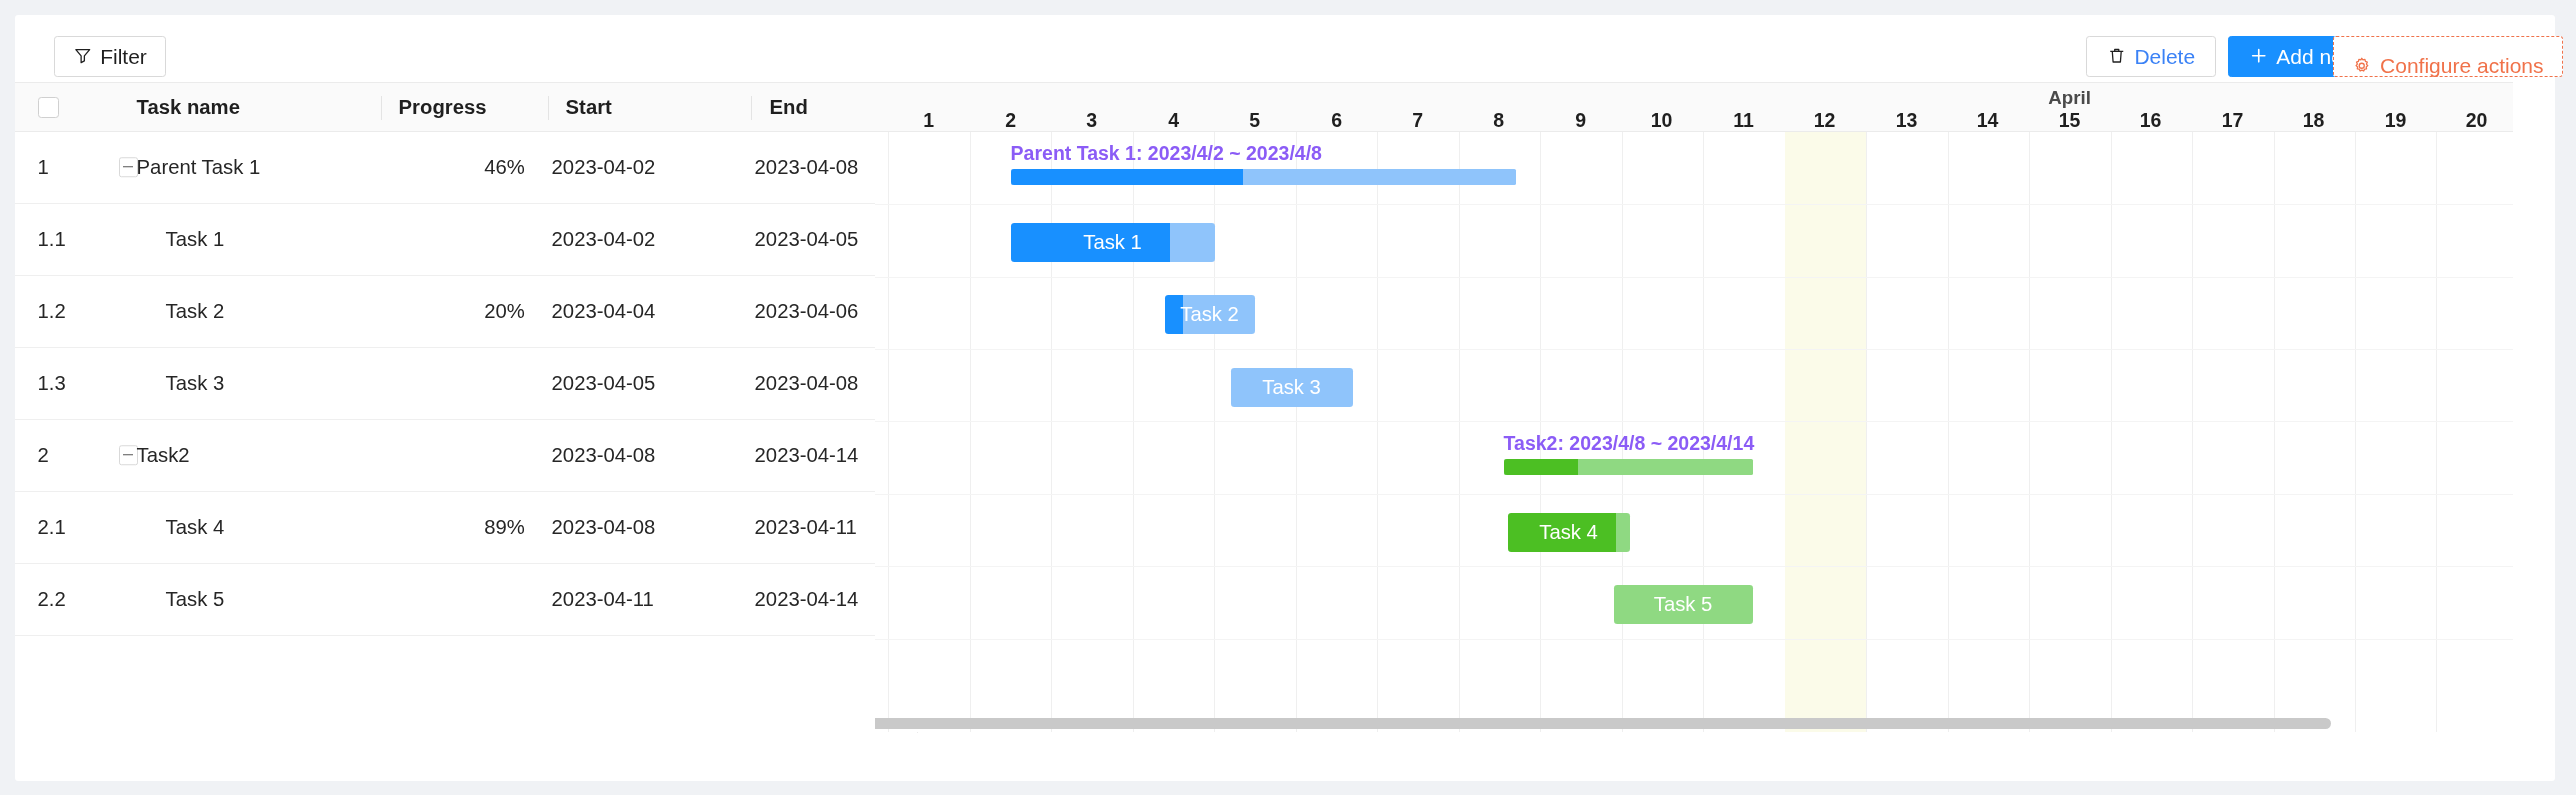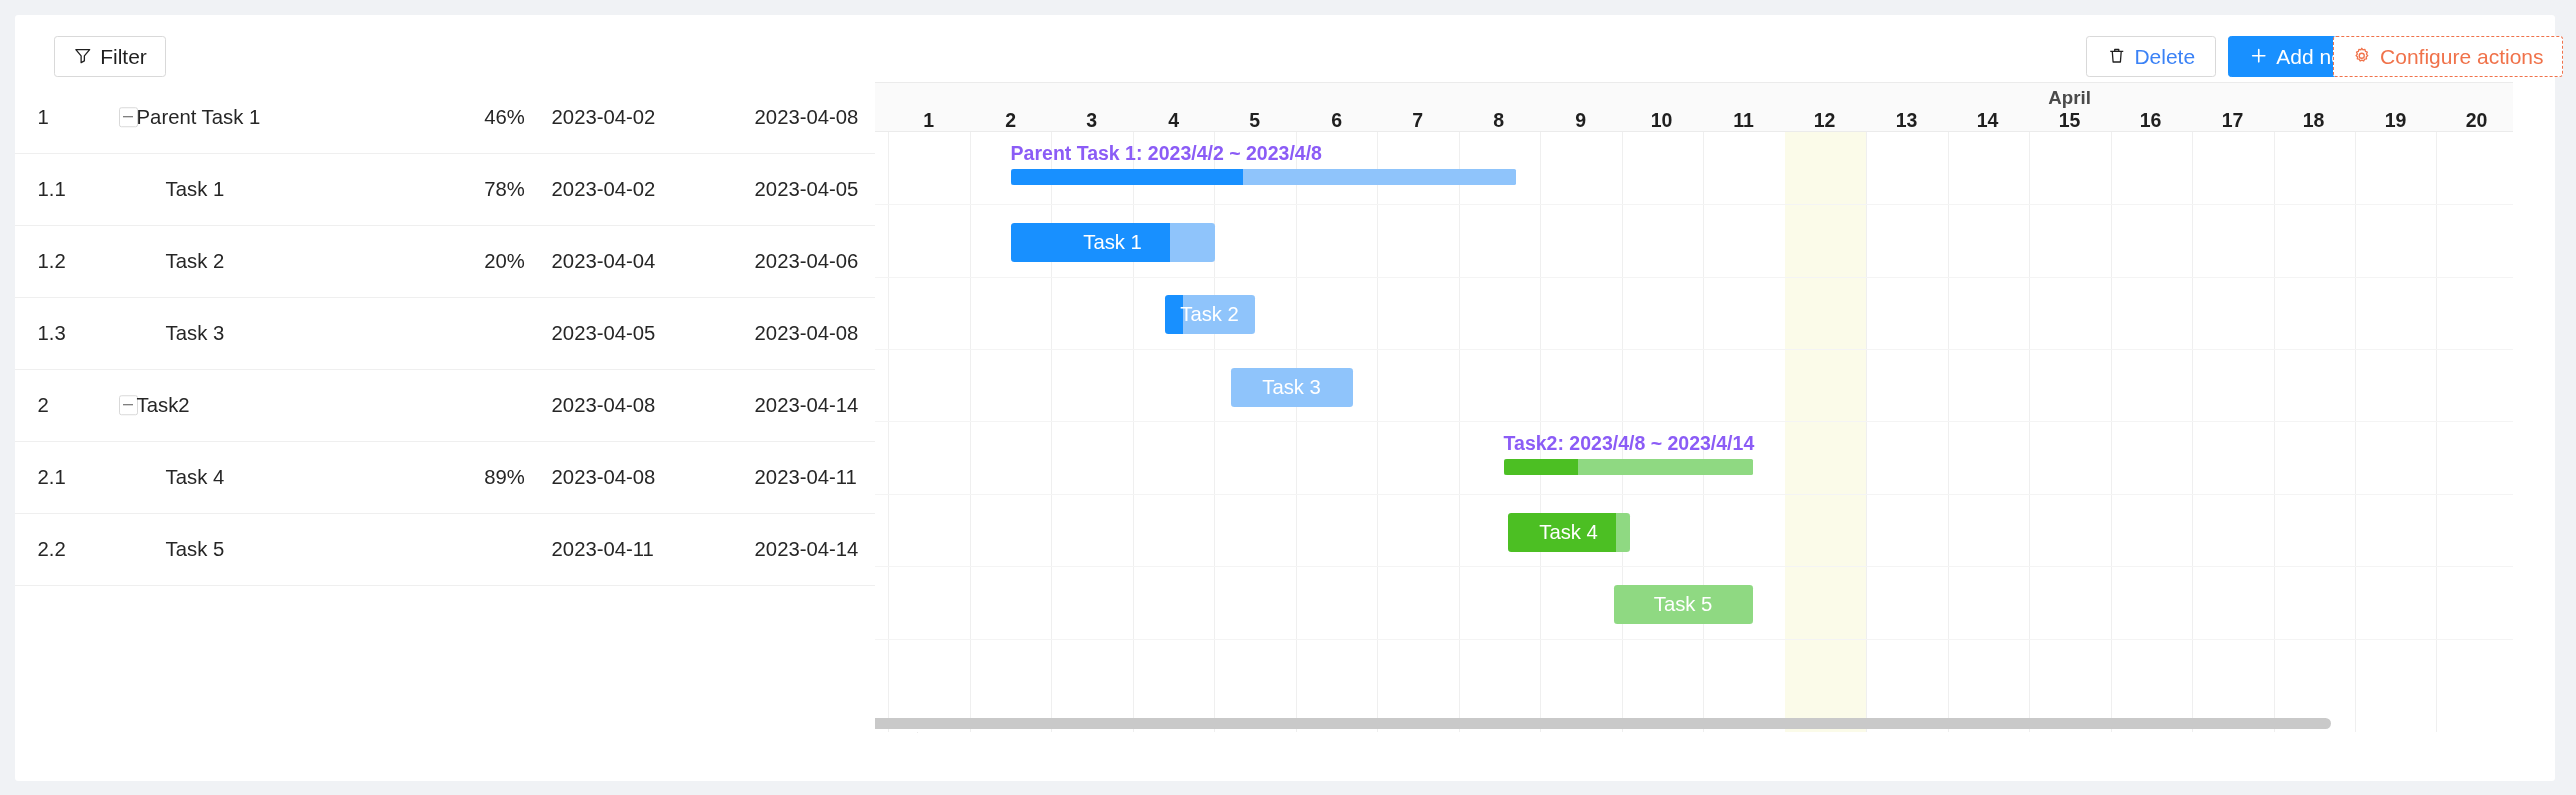--- a/index.html
+++ b/index.html
@@ -66,6 +66,7 @@
     background: #fff;
     border: 0.8px dashed #f0724a;
     color: #f0724a;
+    align-items: flex-end;
   }
   .icn { display: inline-flex; align-items: center; justify-content: center; }
   .icn svg { display: block; }

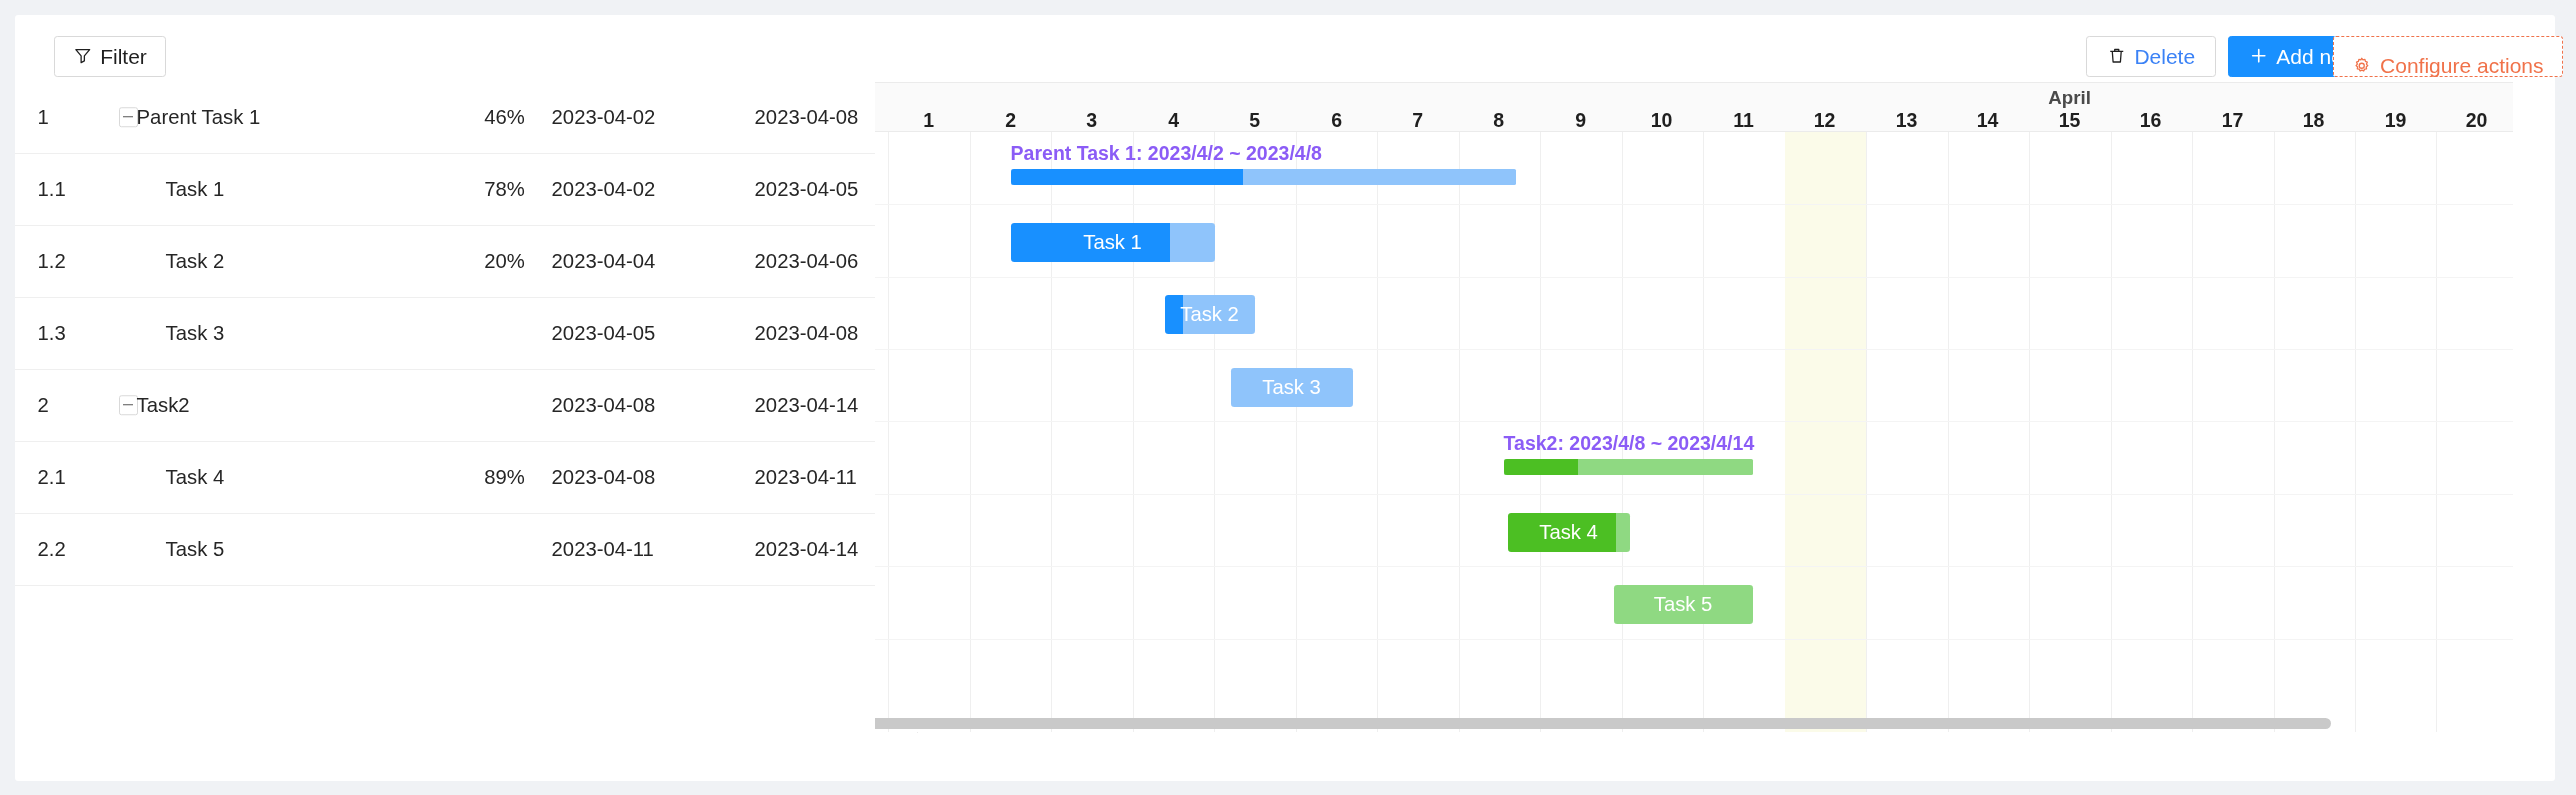--- a/index.html
+++ b/index.html
@@ -270,6 +270,18 @@
     <div class="body-area">
 
       <div class="grid-pane">
+        <div class="grid-head">
+          <div class="gh-cell" style="left:23px;">
+            <span class="chk"></span>
+          </div>
+          <div class="gh-cell" style="left:122px;">Task name</div>
+          <div class="gh-sep" style="left:366px;"></div>
+          <div class="gh-cell" style="left:384px;">Progress</div>
+          <div class="gh-sep" style="left:533px;"></div>
+          <div class="gh-cell" style="left:551px;">Start</div>
+          <div class="gh-sep" style="left:736px;"></div>
+          <div class="gh-cell" style="left:755px;">End</div>
+        </div>
         <div class="grid-rows" id="grid-rows">
             <div class="grow">
               <div class="gcell c-id">1</div>

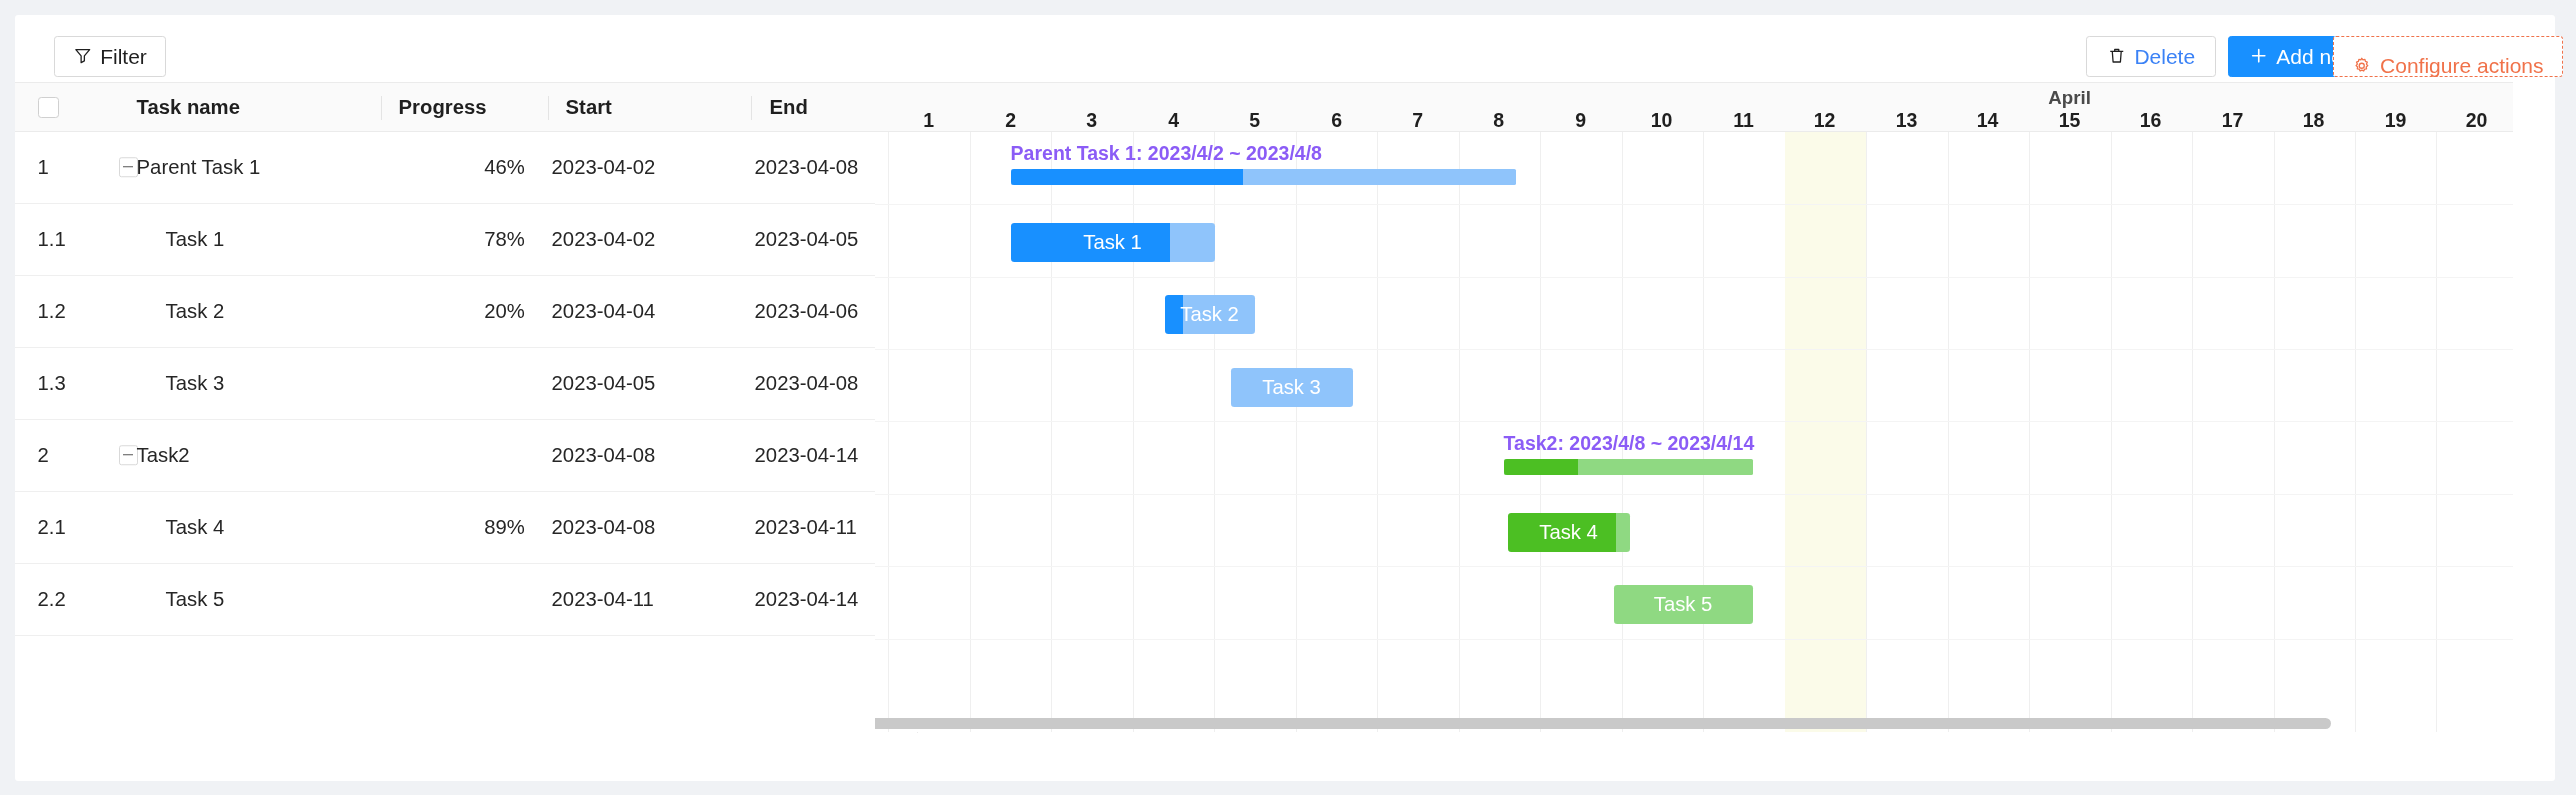--- a/index.html
+++ b/index.html
@@ -294,7 +294,6 @@
             <div class="grow">
               <div class="gcell c-id">1.1</div>
               <div class="gcell c-name indent">Task 1</div>
-              <div class="gcell c-prog">78%</div>
               <div class="gcell c-start">2023-04-02</div>
               <div class="gcell c-end">2023-04-05</div>
             </div>

